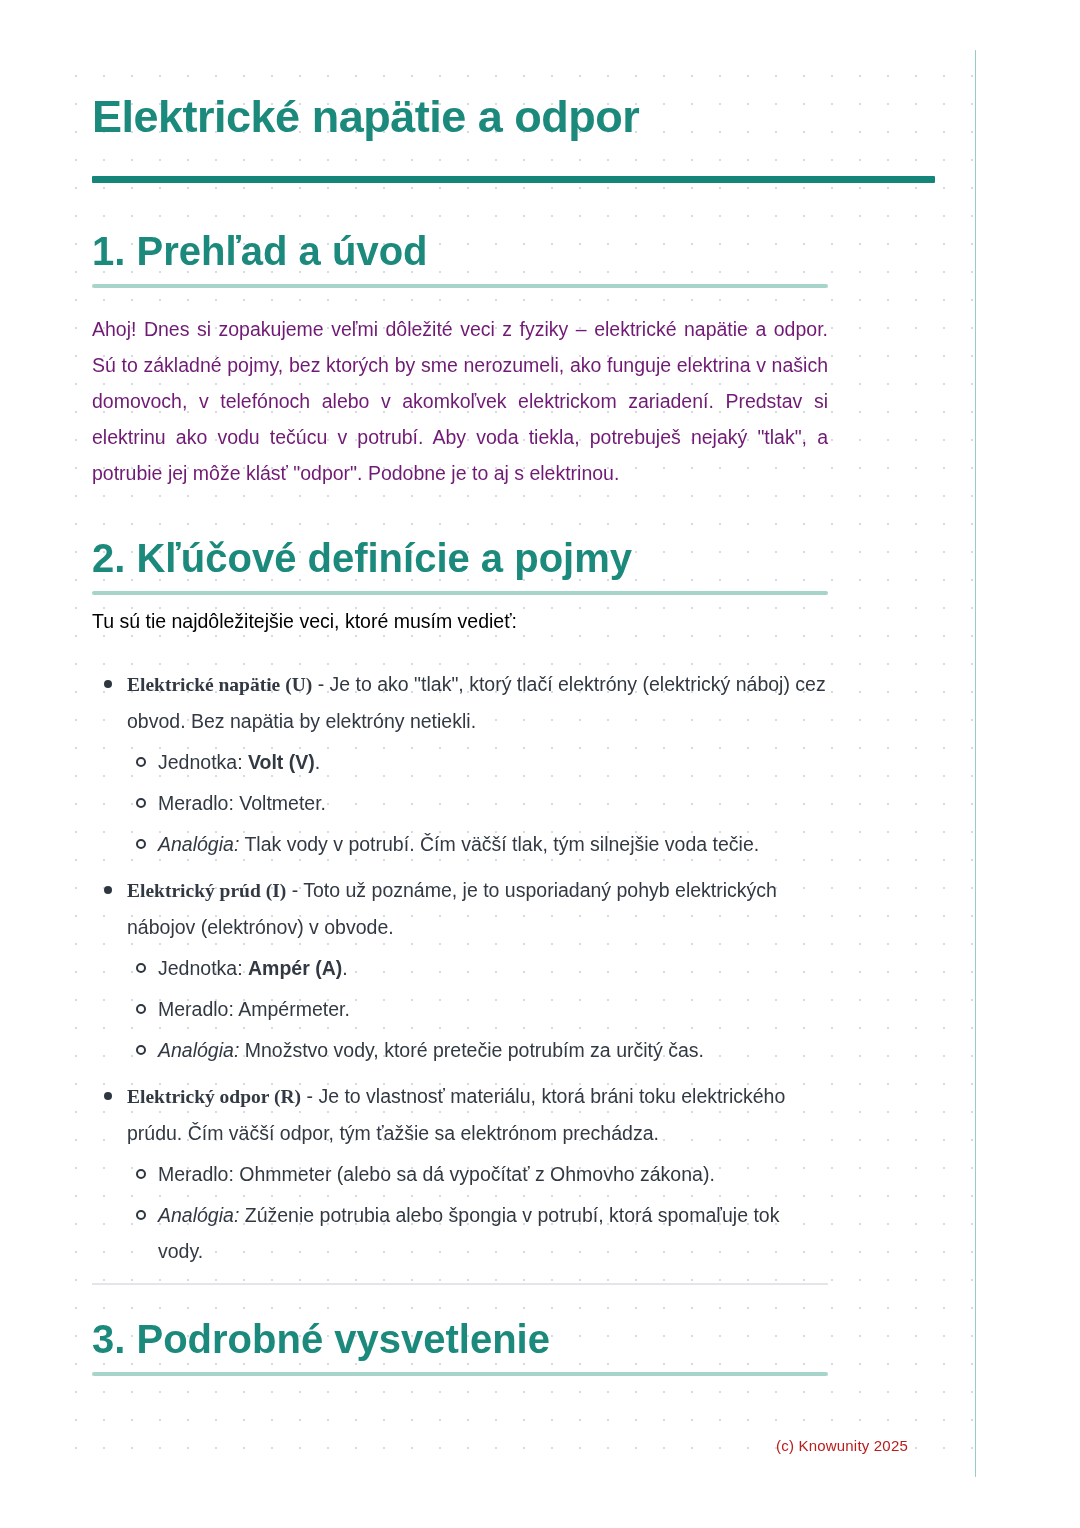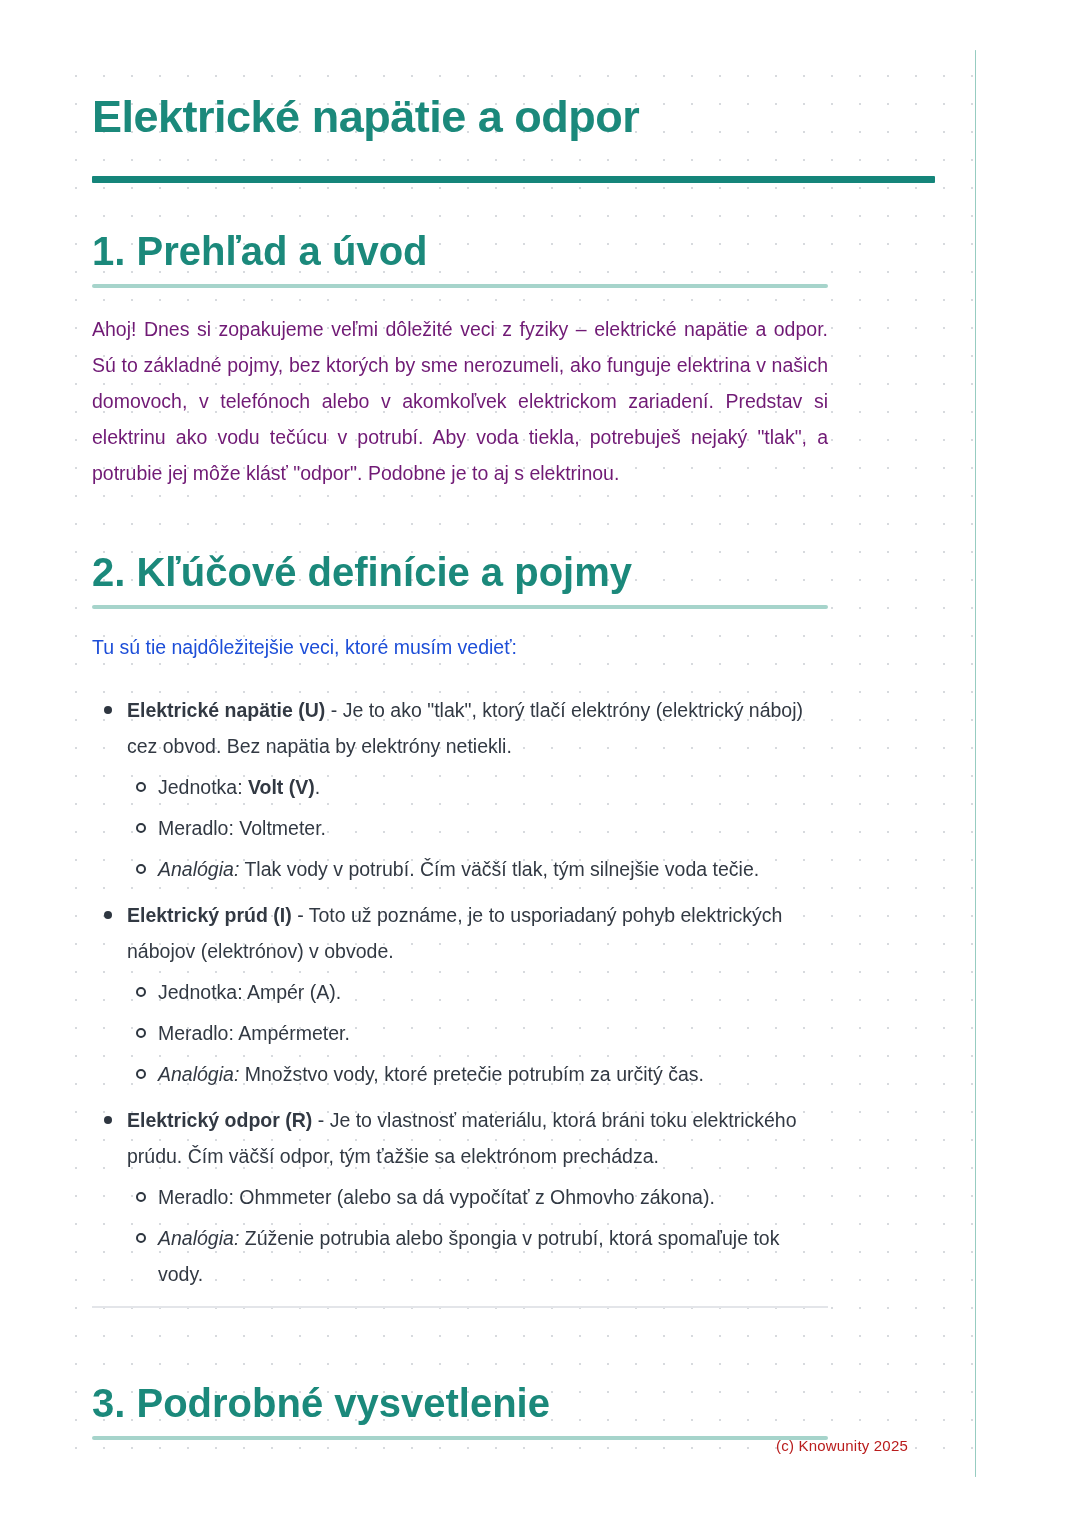--- a/index.html
+++ b/index.html
@@ -61,7 +61,7 @@
     font-weight:700;
     color:#1b897b;
   }
-  h2.section-heading.mt49{margin-top:63px;}
+  h2.section-heading.mt49{margin-top:49px;}
   h2.section-heading.mt52{margin-top:77px;}
   .sec-rule{
     margin-top:15px;

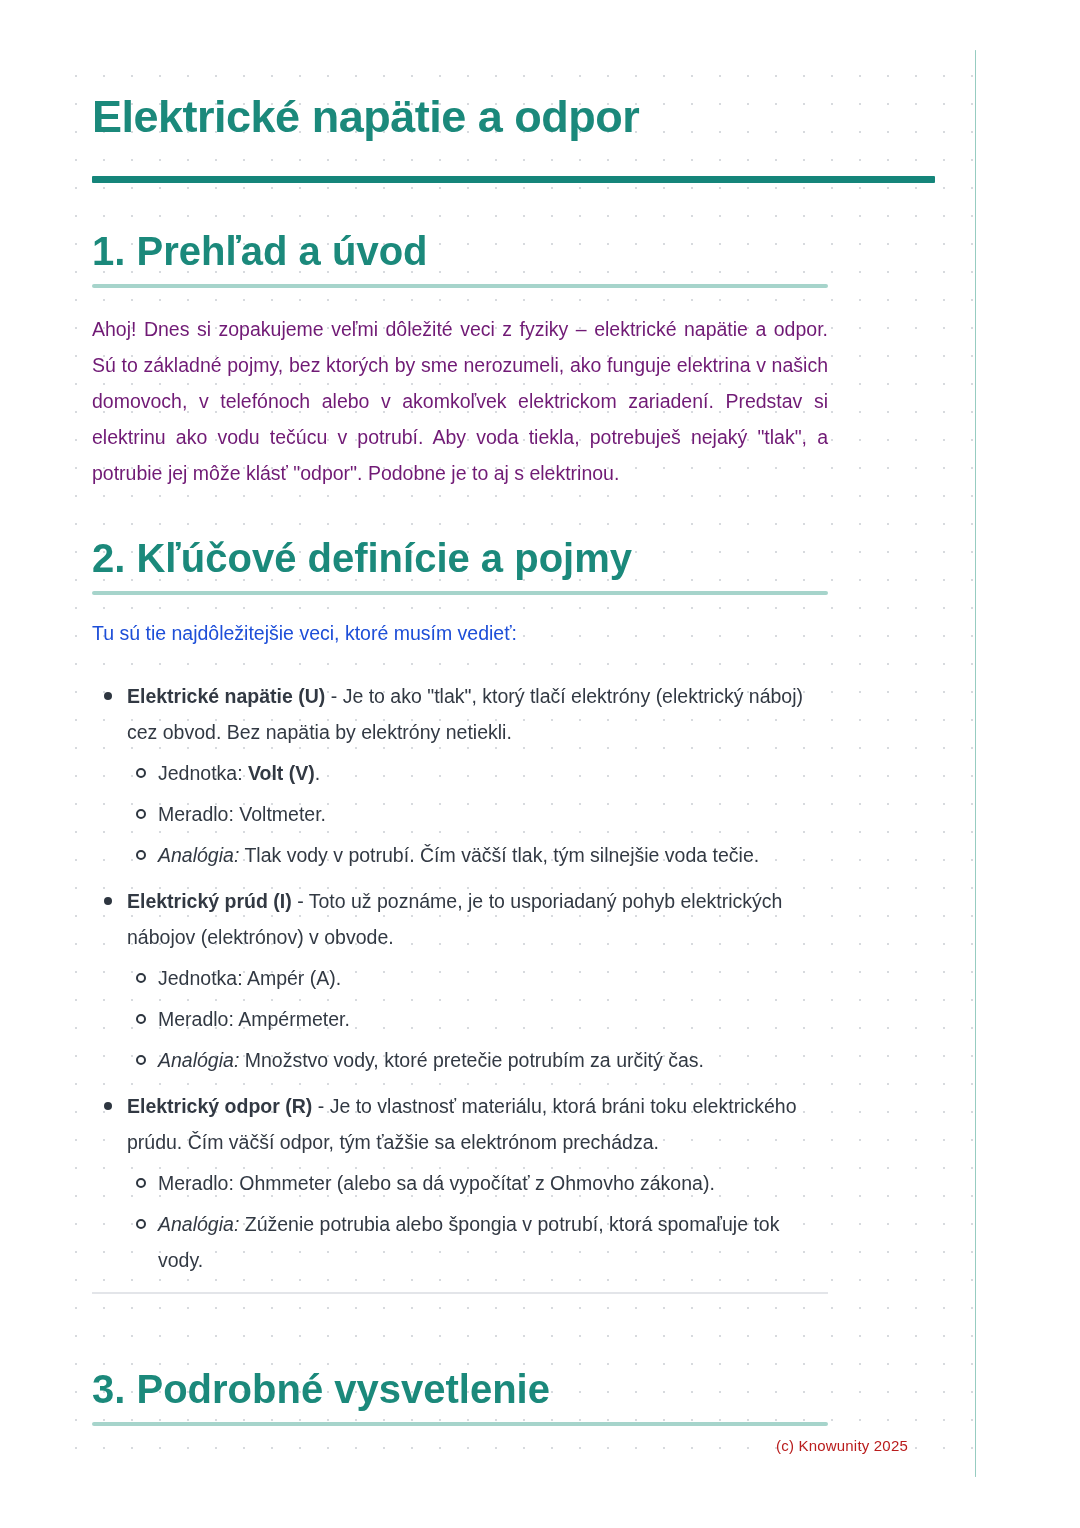--- a/index.html
+++ b/index.html
@@ -77,10 +77,10 @@
     color:#701a75;
   }
   p.intro{
-    margin:24px 0 0 0;
+    margin:12px 0 0 0;
     font-size:19.5px;
     line-height:28px;
-    color:#1d4ed8;
+    color:#000000;
   }
   ul.terms{
     list-style:none;

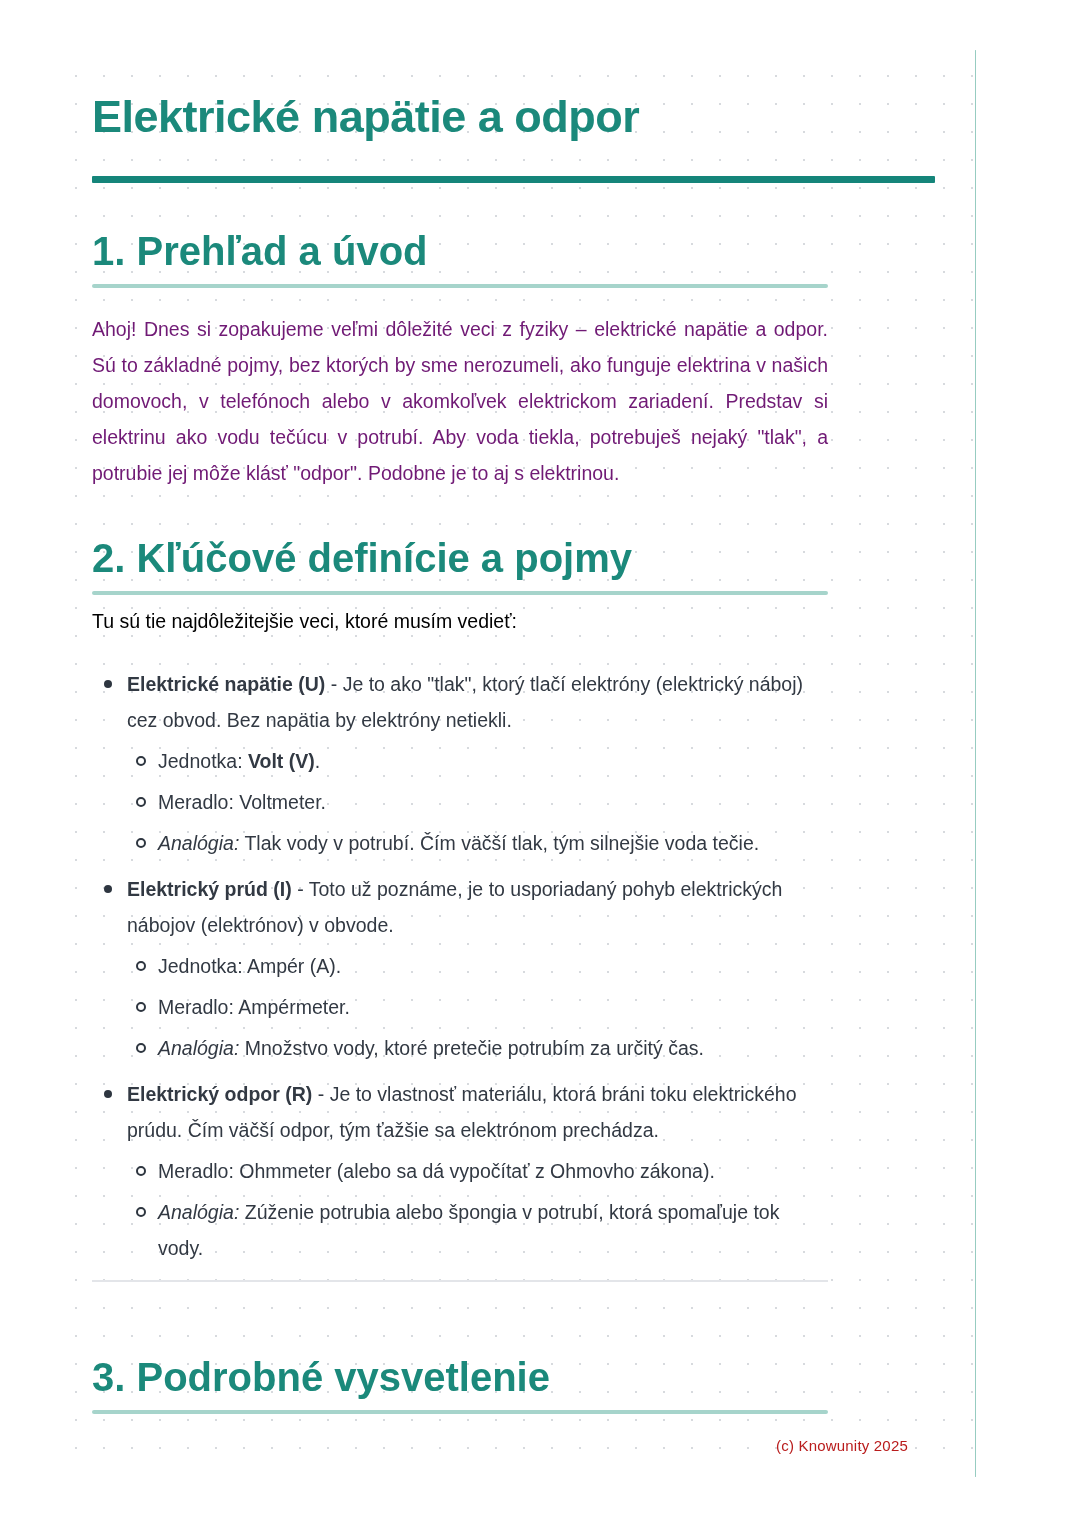--- a/index.html
+++ b/index.html
@@ -102,7 +102,7 @@
     border-radius:50%;
     background:#2e3640;
   }
-  .term-name{font-weight:700;}
+  .term-name{font-weight:700;font-family:Liberation Serif, serif;}
   ul.subs{
     list-style:none;
     margin:0;

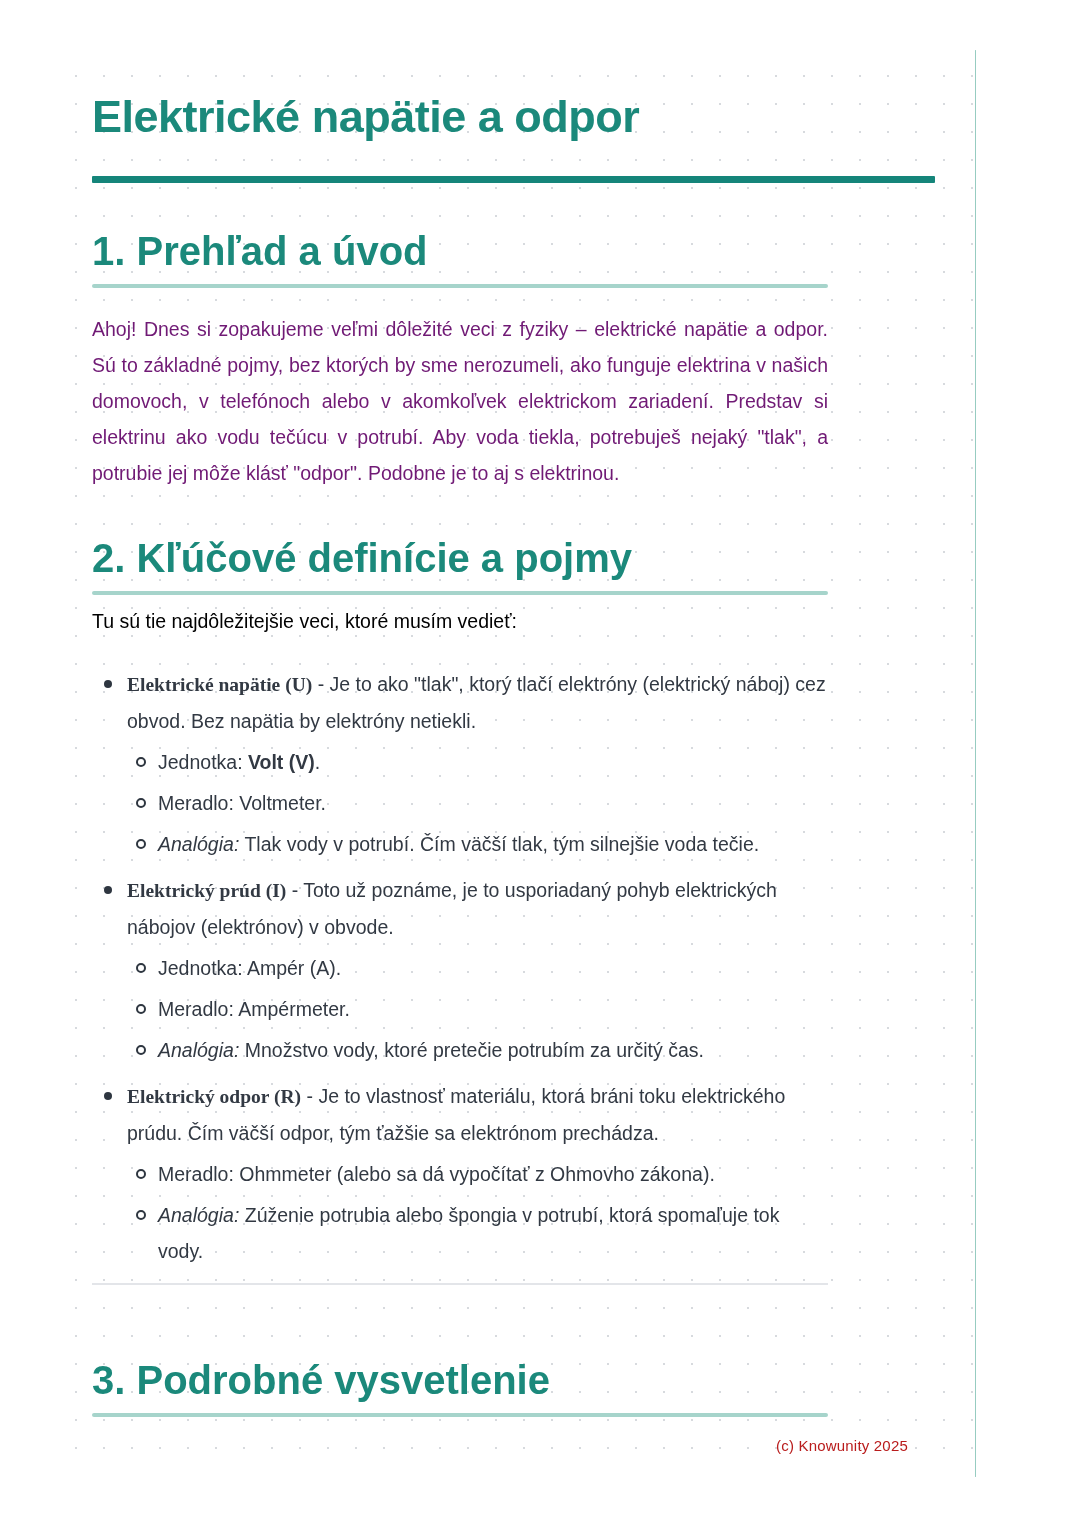--- a/index.html
+++ b/index.html
@@ -163,7 +163,7 @@
             <li class="sub"><span style="font-style: italic;">Analógia:</span><span> Tlak vody v potrubí. Čím väčší tlak, tým silnejšie voda tečie.</span></li>
           </ul></li>
         <li class="term"><span class="term-name">Elektrický prúd (I)</span> - Toto už poznáme, je to usporiadaný pohyb elektrických nábojov (elektrónov) v obvode.<ul class="subs">
-            <li class="sub"><span>Jednotka: </span><span style="font-weight: 400; text-align: right;">Ampér (A)</span><span>.</span></li>
+            <li class="sub"><span>Jednotka: </span><span style="font-weight: 700; text-align: right;">Ampér (A)</span><span>.</span></li>
             <li class="sub"><span>Meradlo: Ampérmeter.</span></li>
             <li class="sub"><span style="font-style: italic;">Analógia:</span><span> Množstvo vody, ktoré pretečie potrubím za určitý čas.</span></li>
           </ul></li>

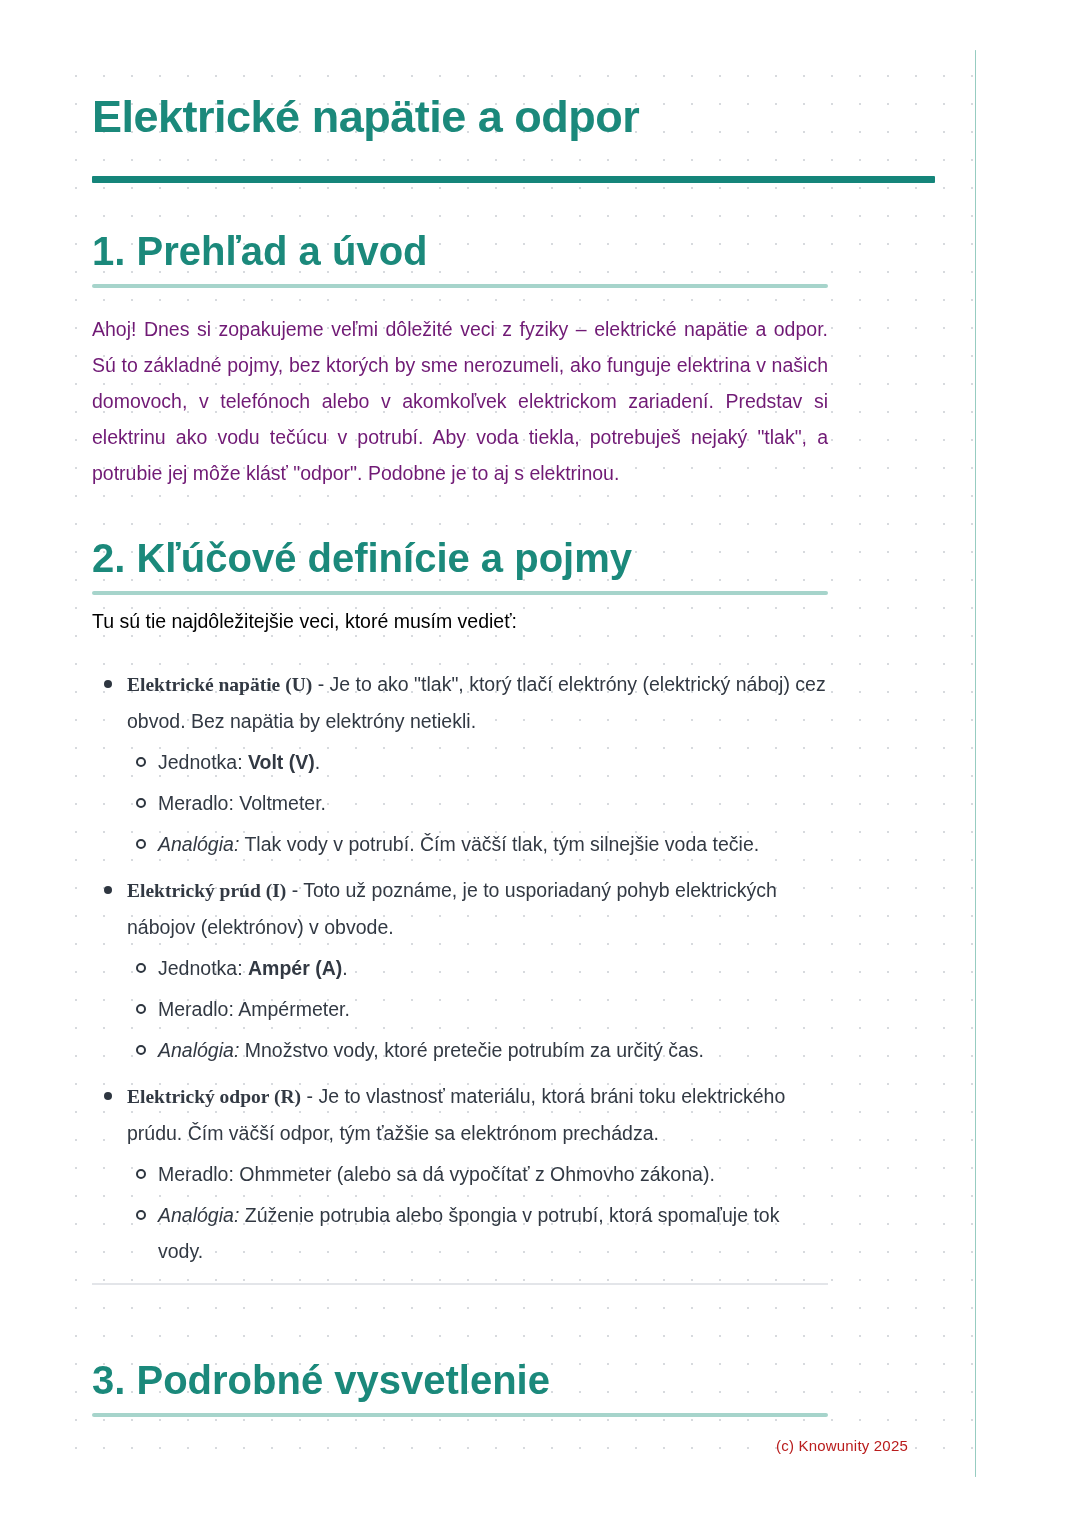--- a/index.html
+++ b/index.html
@@ -62,7 +62,7 @@
     color:#1b897b;
   }
   h2.section-heading.mt49{margin-top:49px;}
-  h2.section-heading.mt52{margin-top:77px;}
+  h2.section-heading.mt52{margin-top:36px;}
   .sec-rule{
     margin-top:15px;
     width:736px;height:4px;

